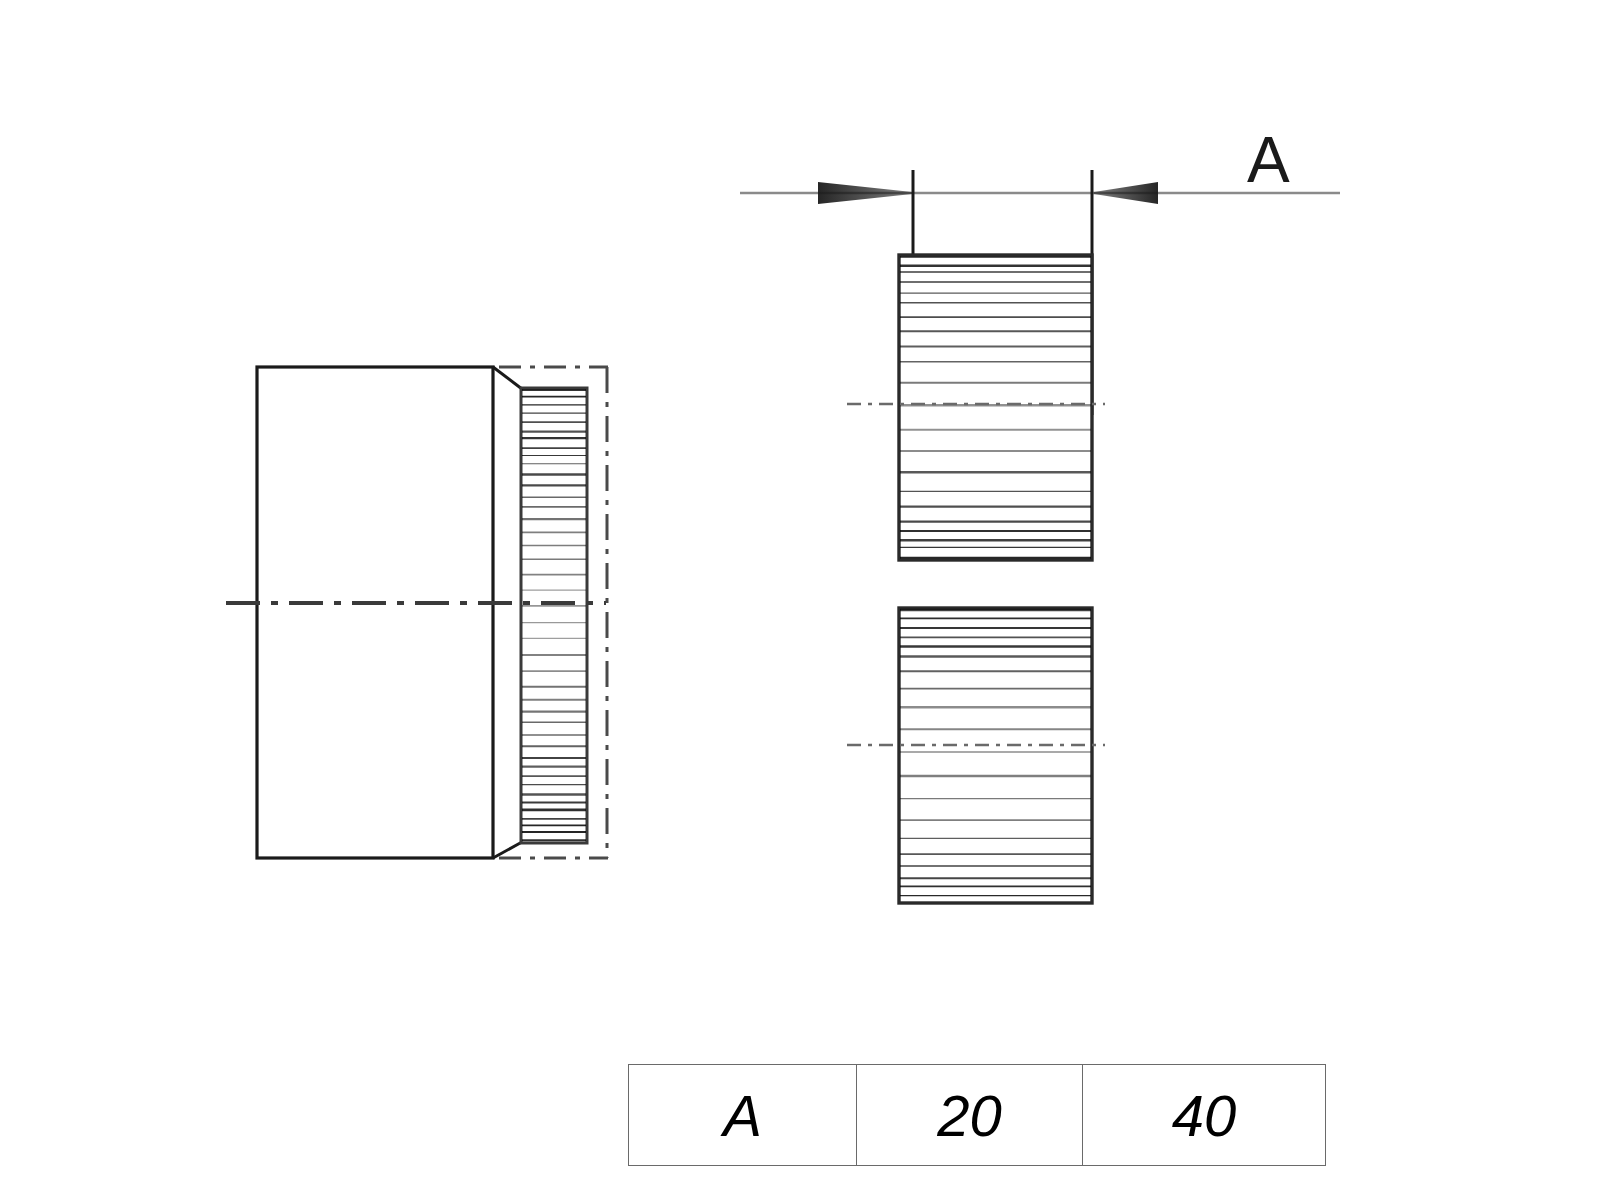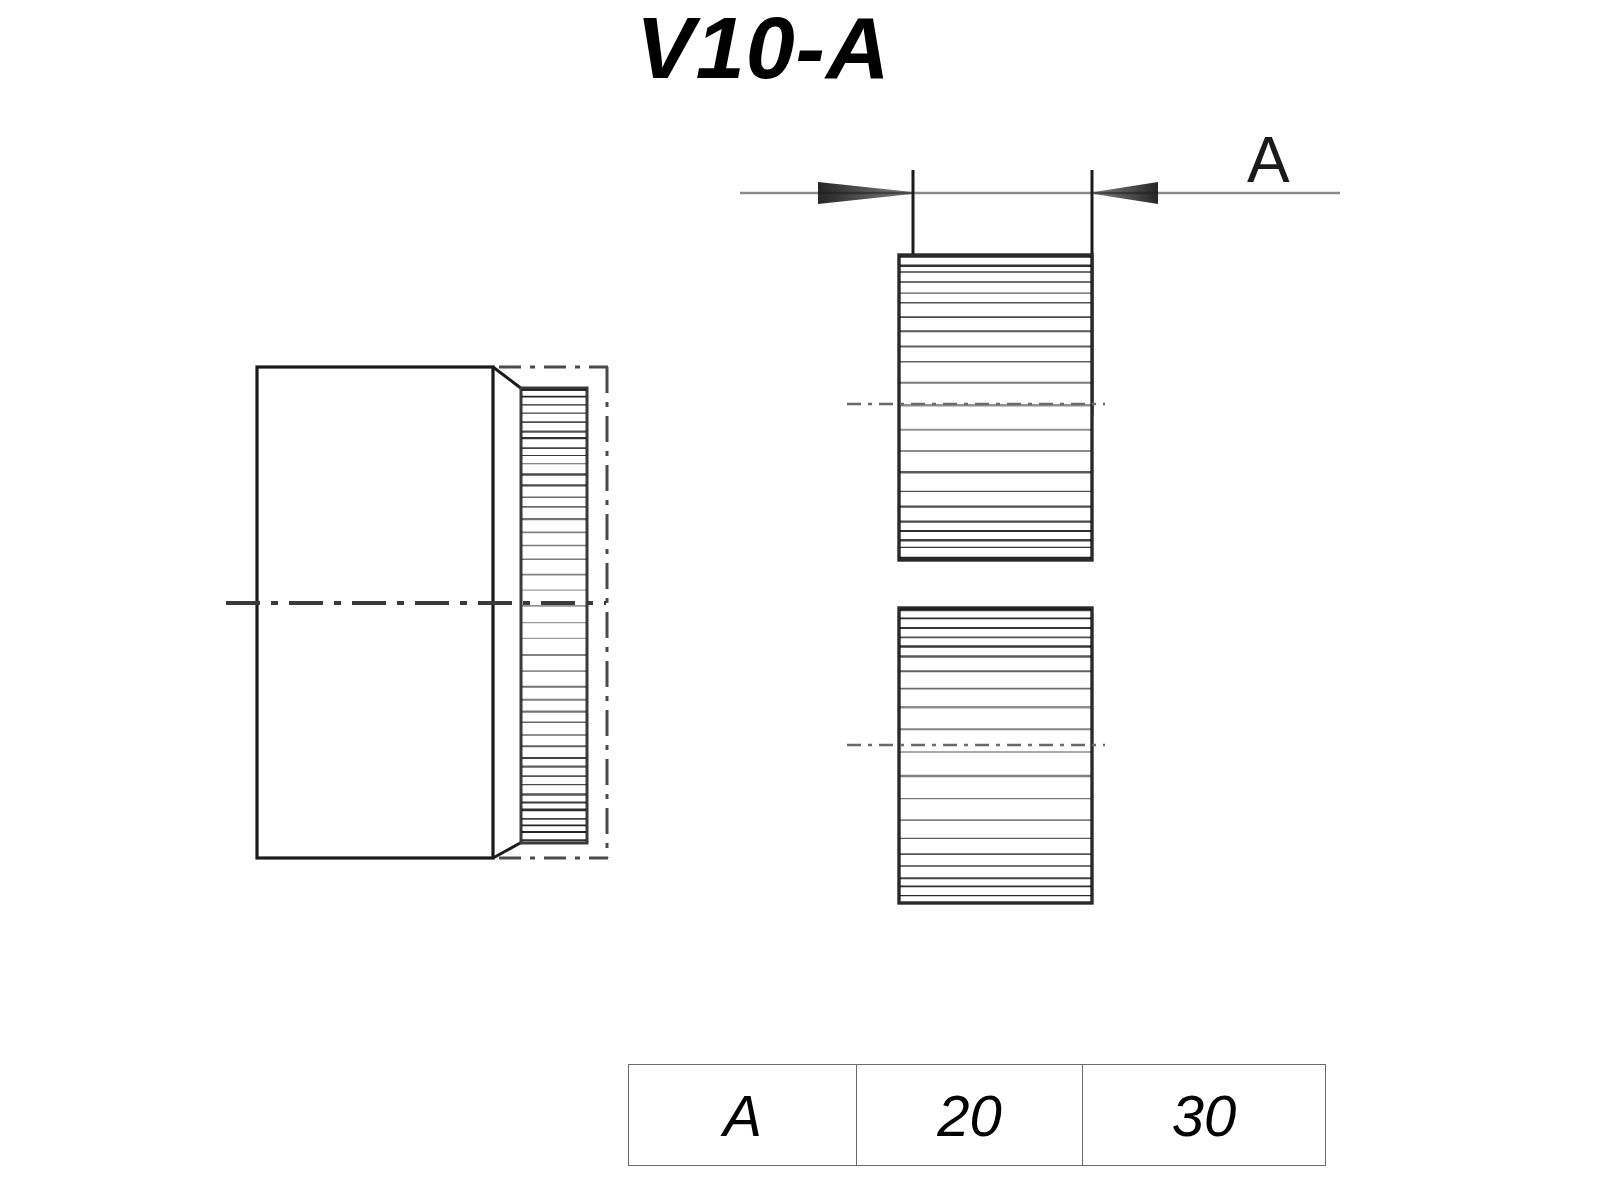--- a/index.html
+++ b/index.html
@@ -231,7 +231,6 @@
     </g>
   </svg>
 
-  <div class="title-text" id="drawing-title">V10-A</div>
 
   <div id="section-label-a">A</div>
 

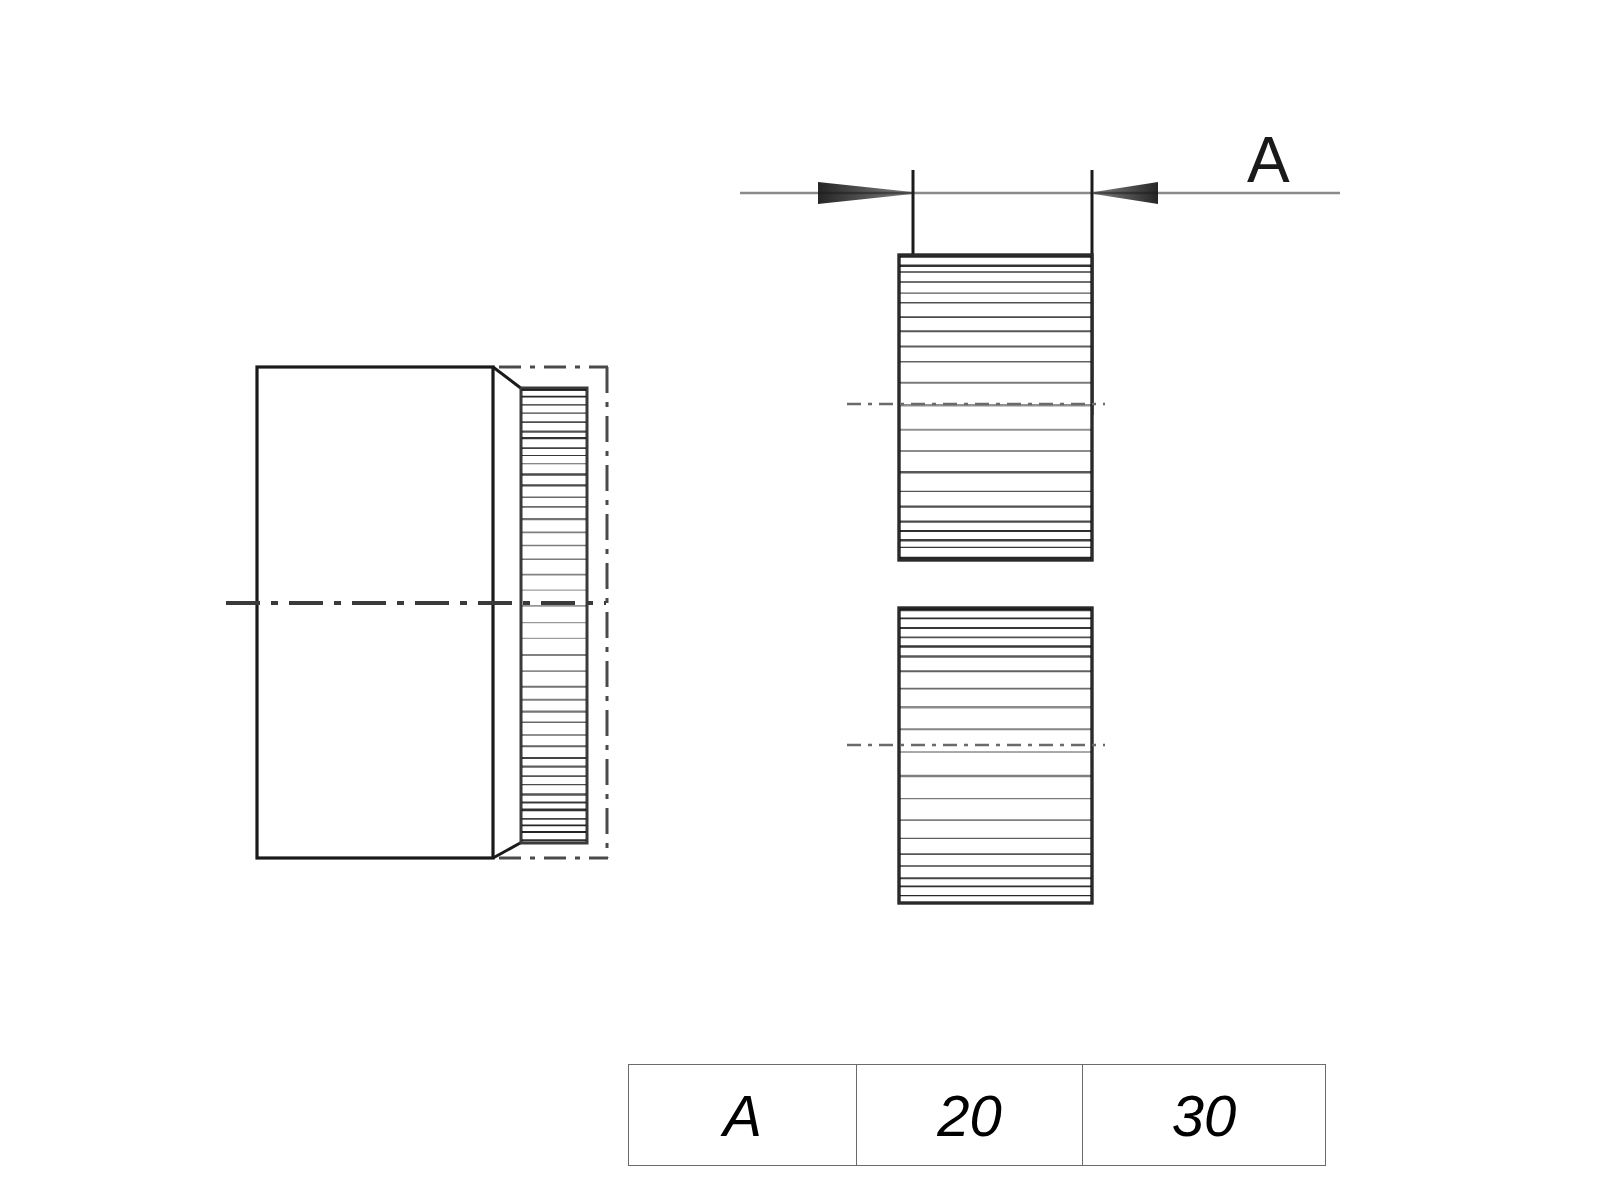--- a/index.html
+++ b/index.html
@@ -239,7 +239,7 @@
       <tr>
         <td class="cell-0">A</td>
         <td class="cell-1">20</td>
-        <td class="cell-2">30</td>
+        <td class="cell-2">40</td>
       </tr>
     </tbody>
   </table>

